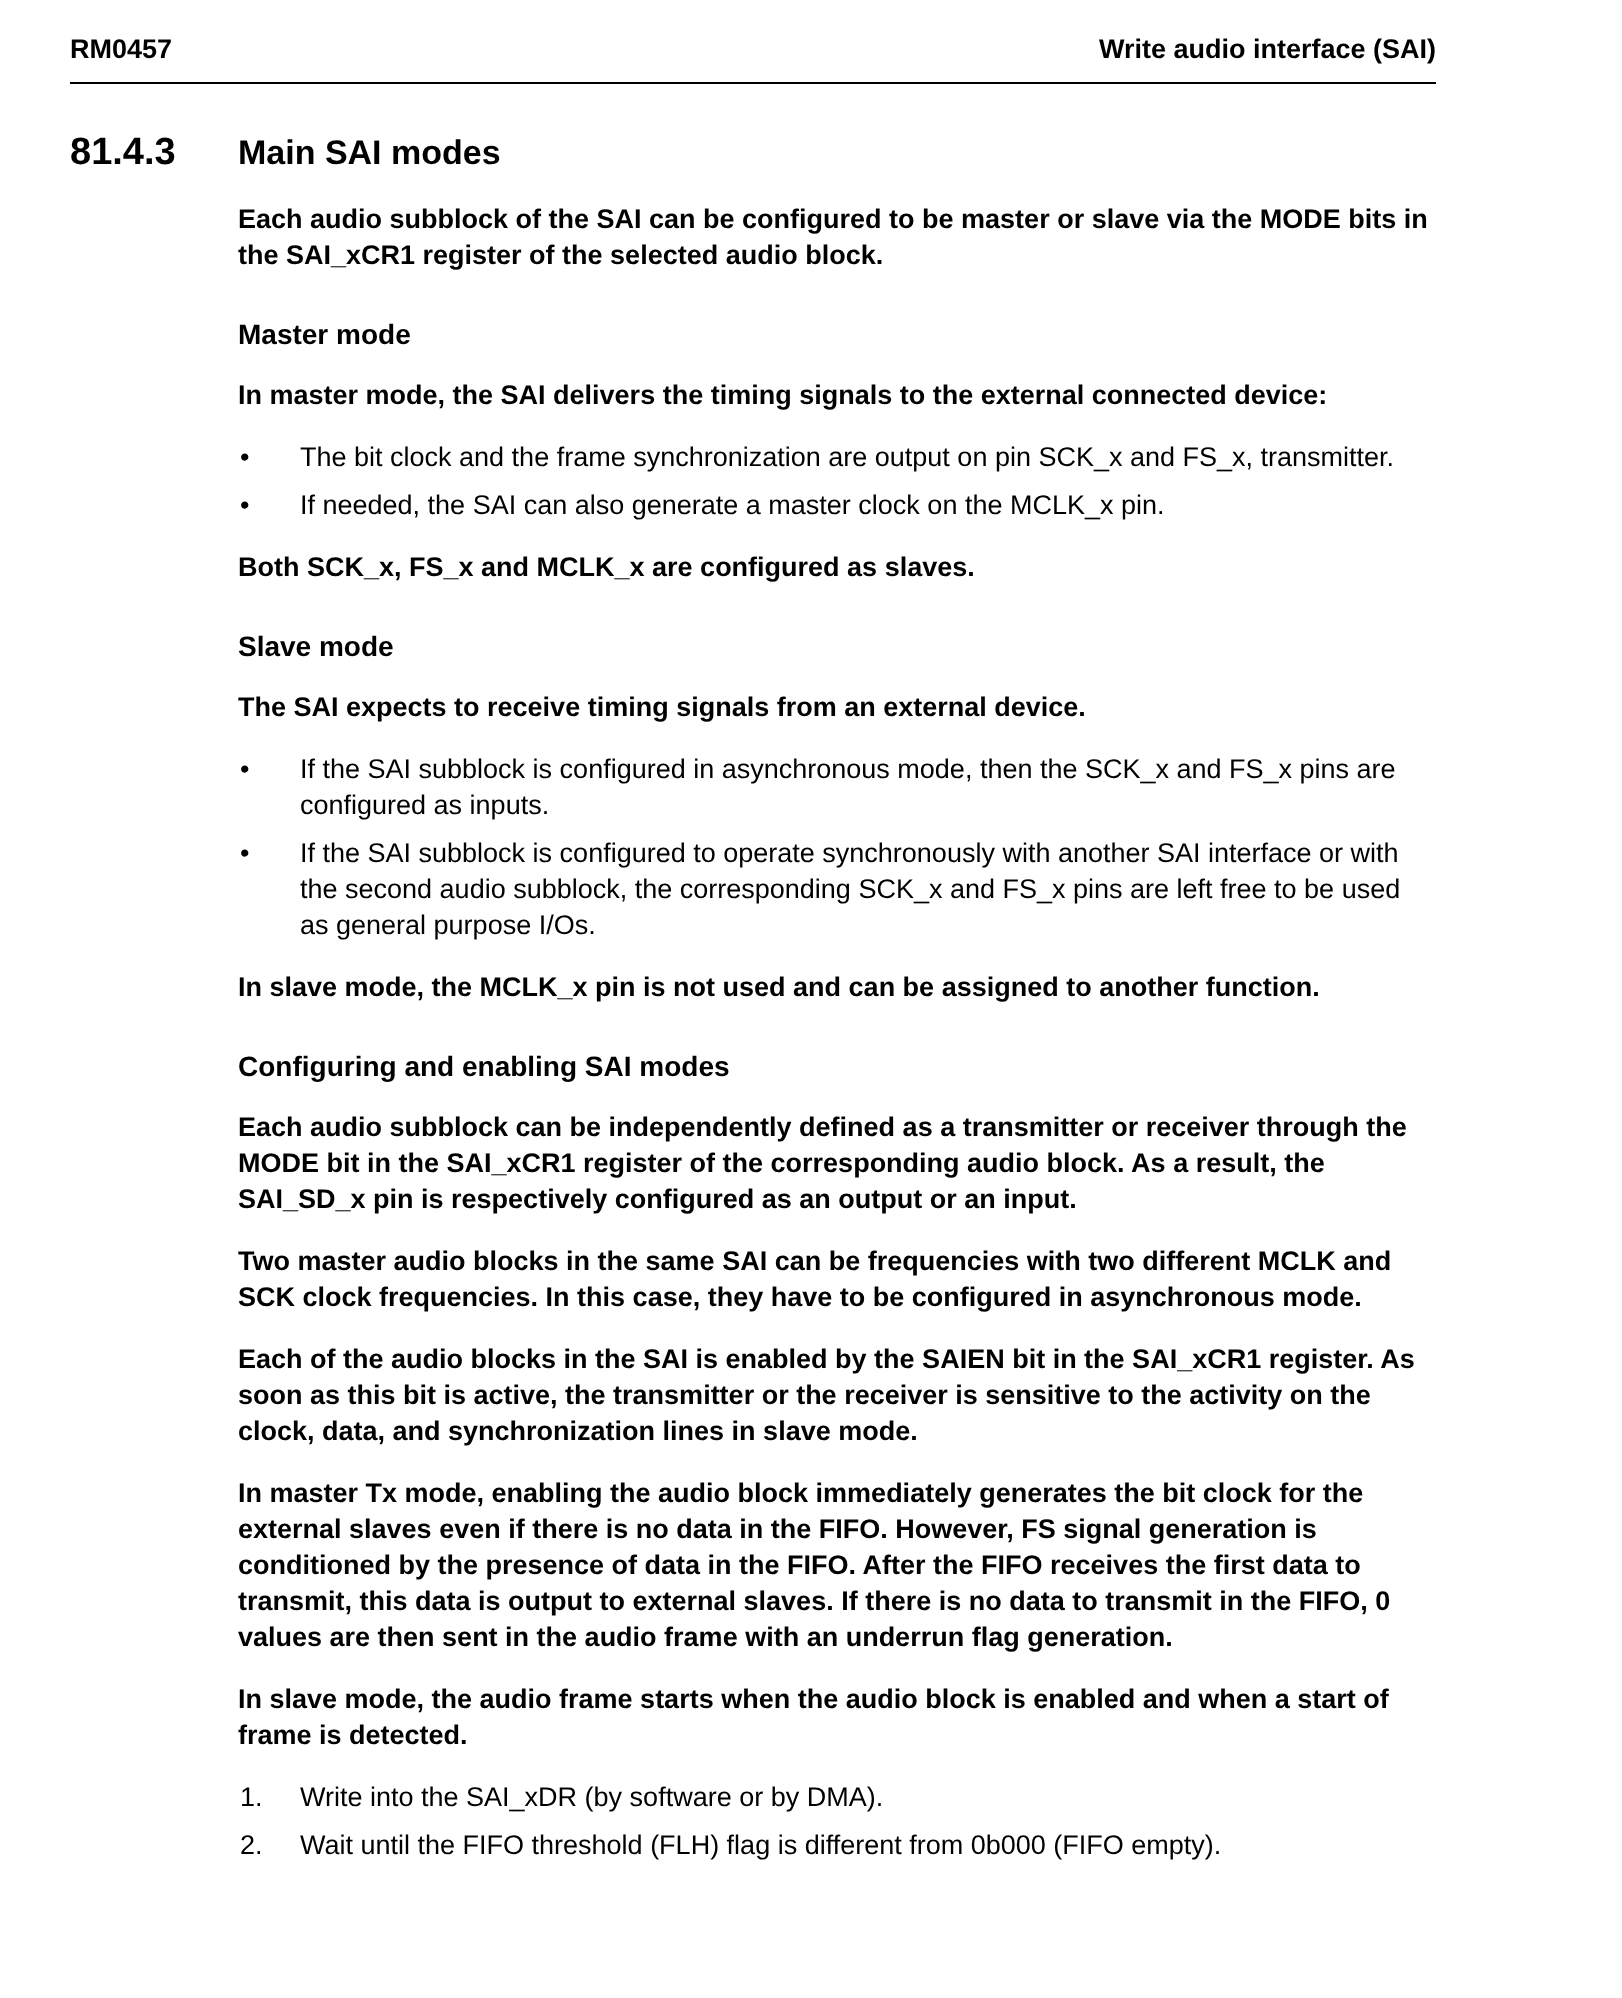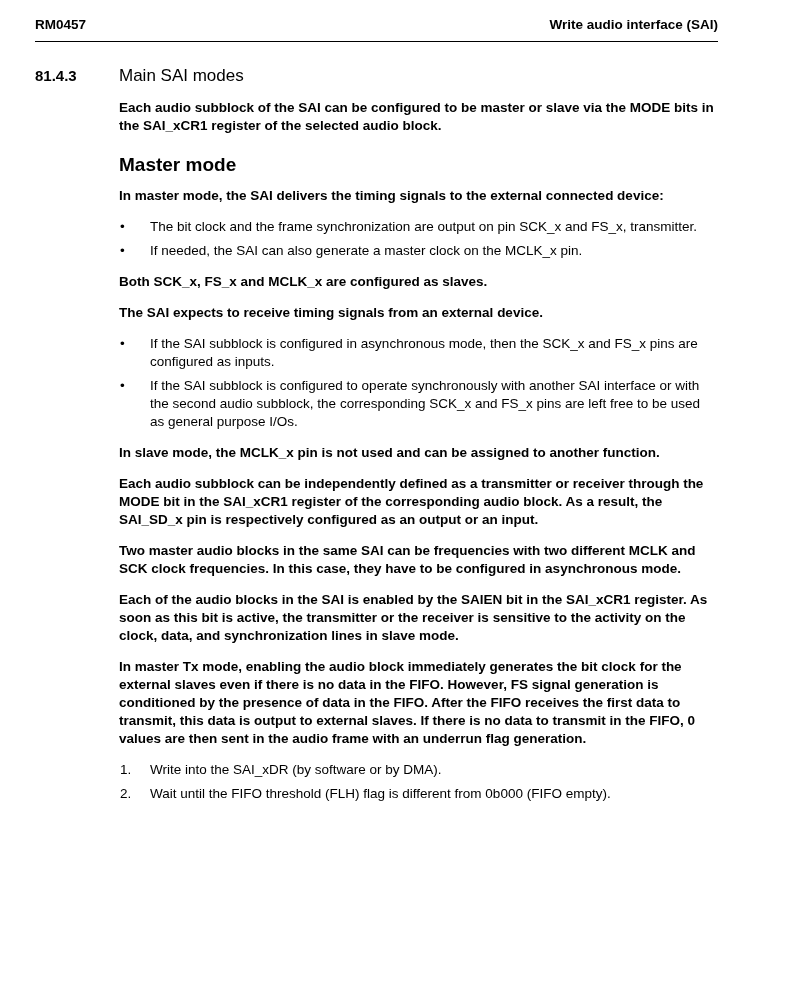--- a/index.html
+++ b/index.html
@@ -39,7 +39,7 @@
   .section-number {
     width: 84px;
     flex: 0 0 84px;
-    font-size: 15px;
+    font-size: 19px;
     font-weight: bold;
   }
   .section-title {

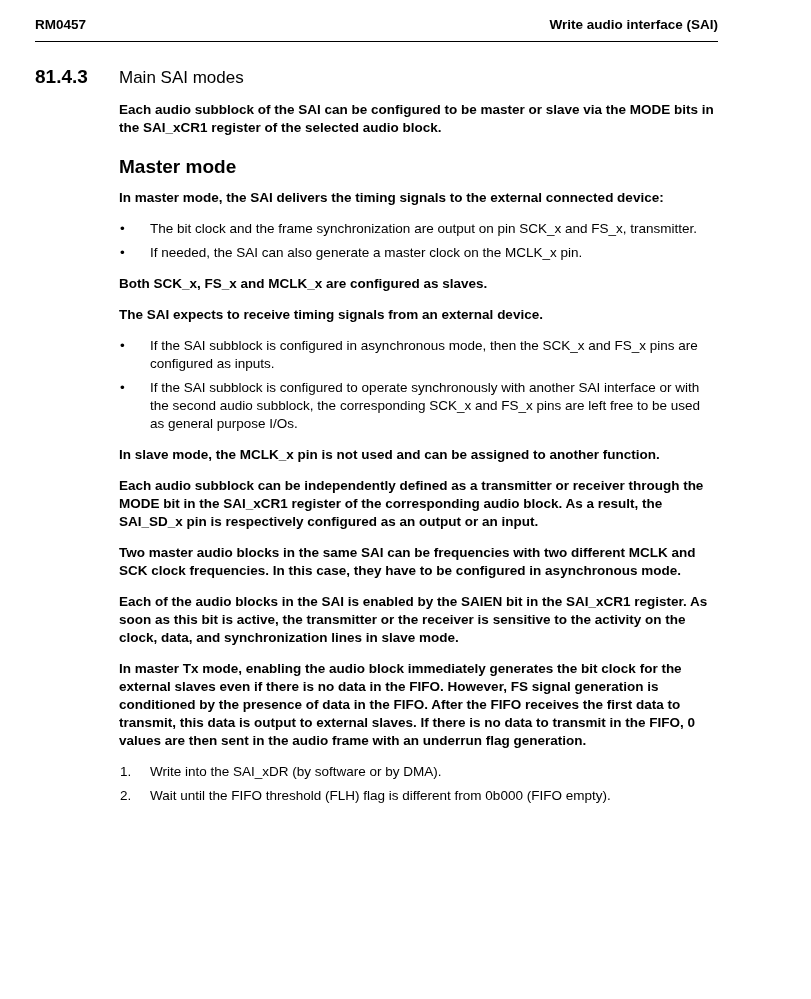--- a/index.html
+++ b/index.html
@@ -44,7 +44,7 @@
   }
   .section-title {
     font-size: 17px;
-    font-weight: normal;
+    font-weight: bold;
     margin: 0;
   }
   .content {

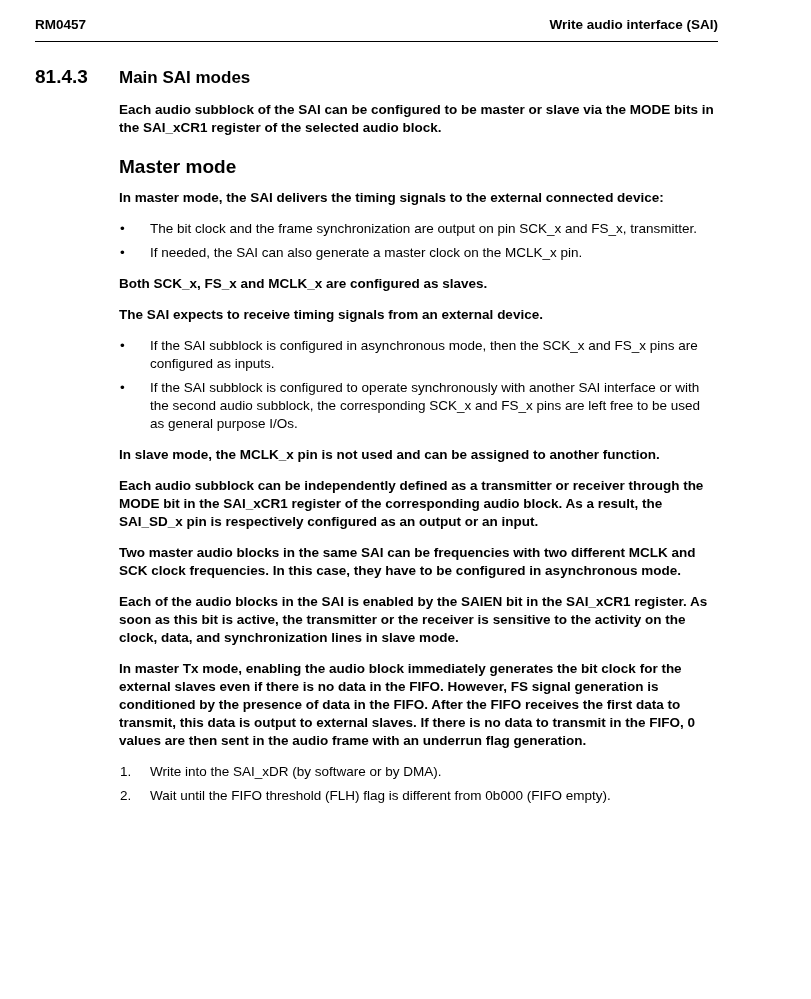--- a/index.html
+++ b/index.html
@@ -58,7 +58,7 @@
     font-weight: bold;
   }
   .subhead {
-    font-size: 19px;
+    font-size: 14px;
     font-weight: bold;
     margin: 21px 0 13px 0;
   }

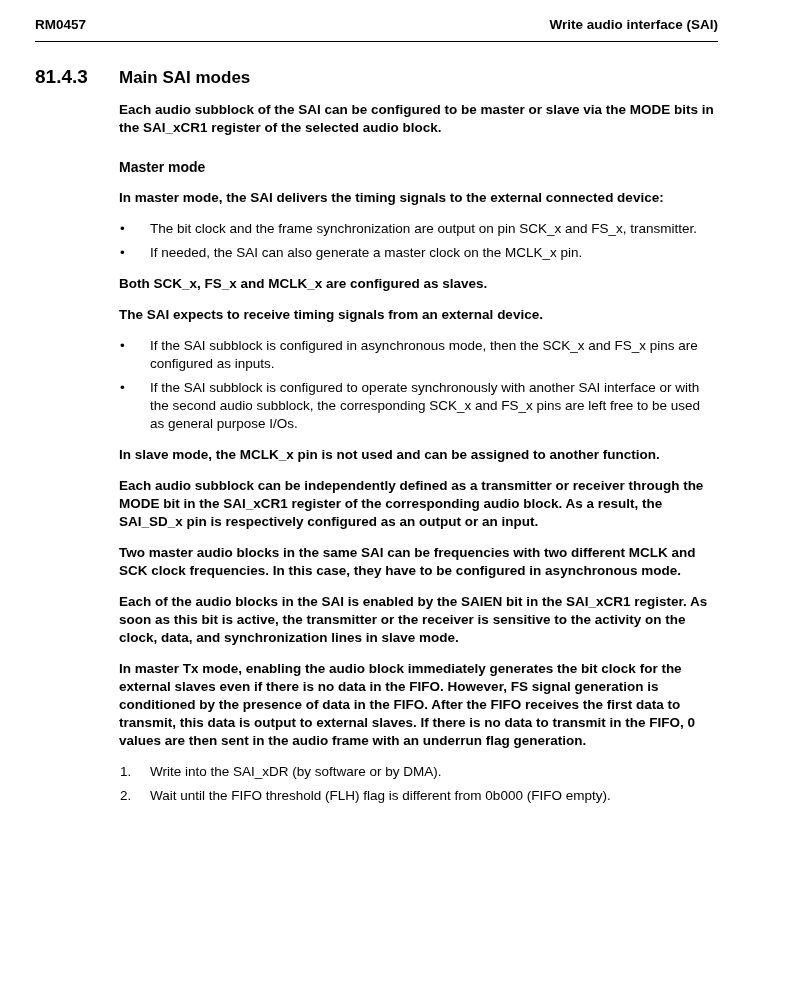--- a/index.html
+++ b/index.html
@@ -110,6 +110,7 @@
 
     <p class="para">Both SCK_x, FS_x and MCLK_x are configured as slaves.</p>
 
+    <h3 class="subhead">Slave mode</h3>
 
     <p class="para">The SAI expects to receive timing signals from an external device.</p>
 

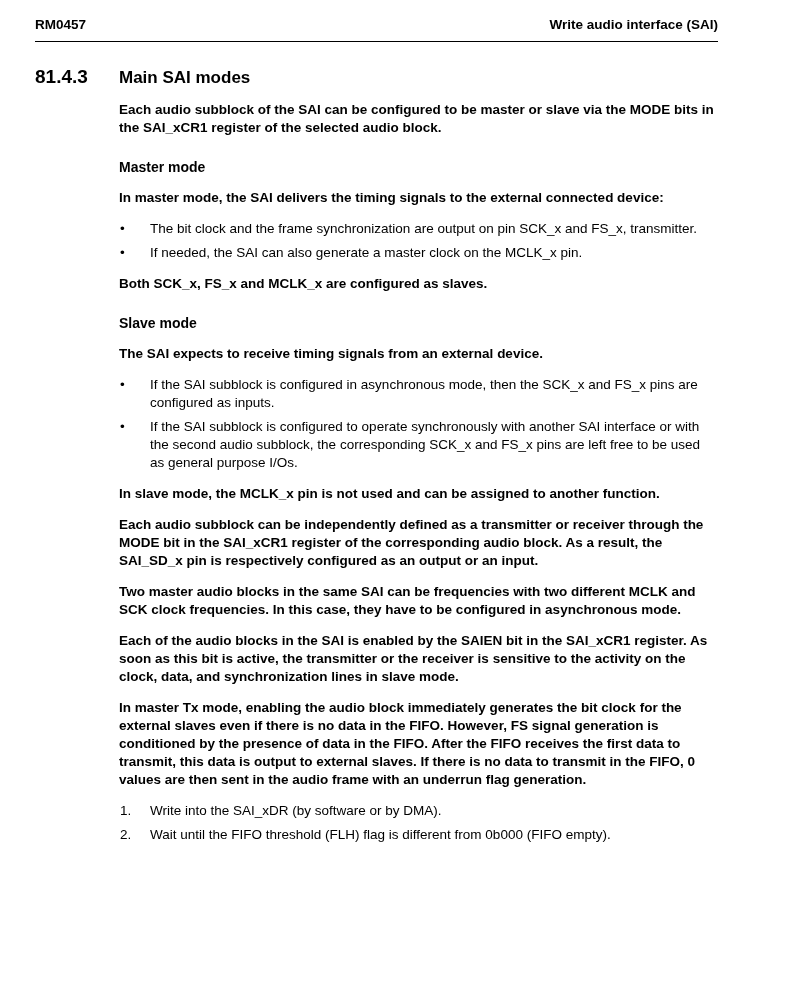--- a/index.html
+++ b/index.html
@@ -126,6 +126,7 @@
     <p class="para">In slave mode, the MCLK_x pin is not used and can be assigned to another function.</p>
 
 
+    <h3 class="subhead">Configuring and enabling SAI modes</h3>
 
     <p class="para">Each audio subblock can be independently defined as a transmitter or receiver through the MODE bit in the SAI_xCR1 register of the corresponding audio block. As a result, the SAI_SD_x pin is respectively configured as an output or an input.</p>
 

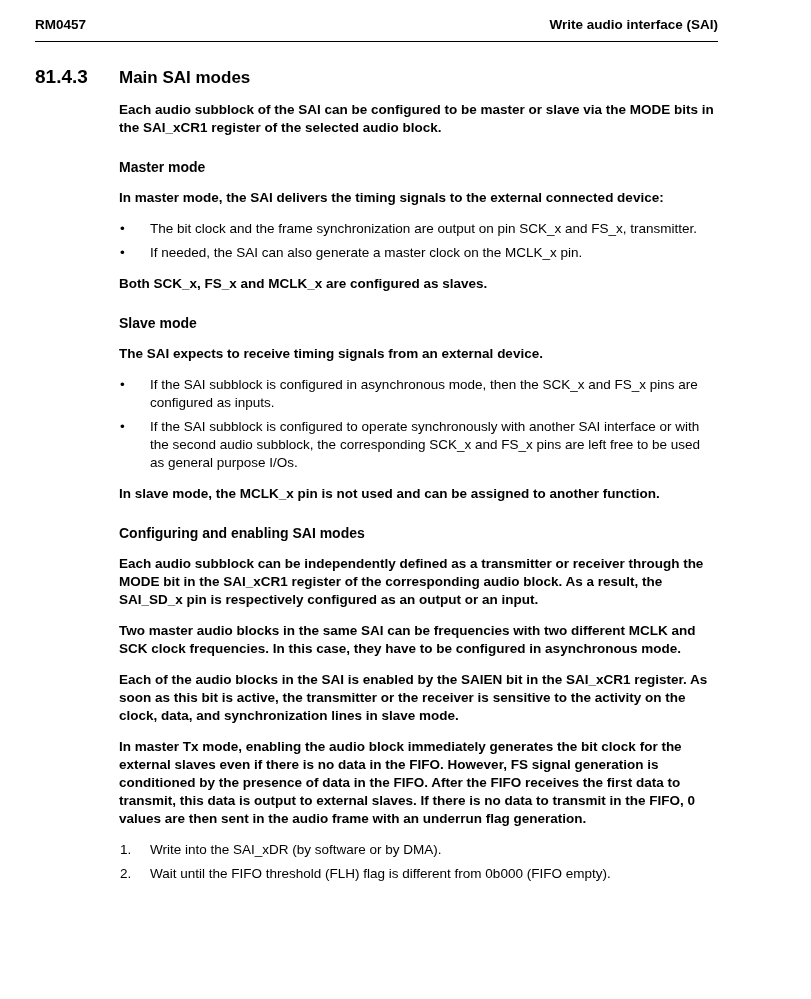--- a/index.html
+++ b/index.html
@@ -136,6 +136,7 @@
 
     <p class="para">In master Tx mode, enabling the audio block immediately generates the bit clock for the external slaves even if there is no data in the FIFO. However, FS signal generation is conditioned by the presence of data in the FIFO. After the FIFO receives the first data to transmit, this data is output to external slaves. If there is no data to transmit in the FIFO, 0 values are then sent in the audio frame with an underrun flag generation.</p>
 
+    <p class="para">In slave mode, the audio frame starts when the audio block is enabled and when a start of frame is detected.</p>
 
 
     <div class="li">

